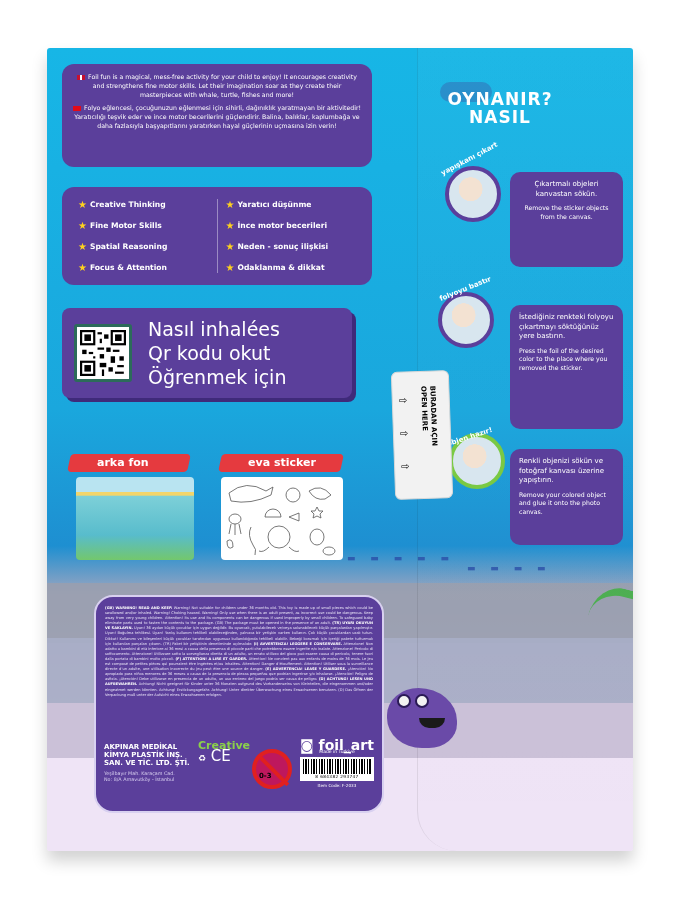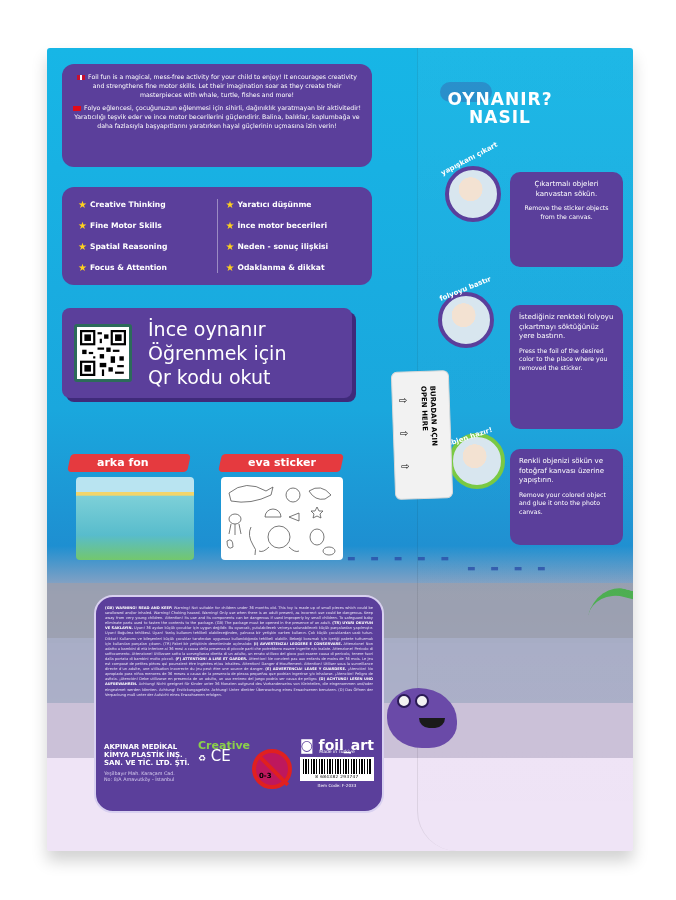--- a/index.html
+++ b/index.html
@@ -192,7 +192,7 @@
       </svg>
     </div>
     <div class="qr-text">
-      <div>İnce oynanır</div>
+      <div>Nasıl inhalées</div>
       <div>Öğrenmek için</div>
       <div>Qr kodu okut</div>
     </div>

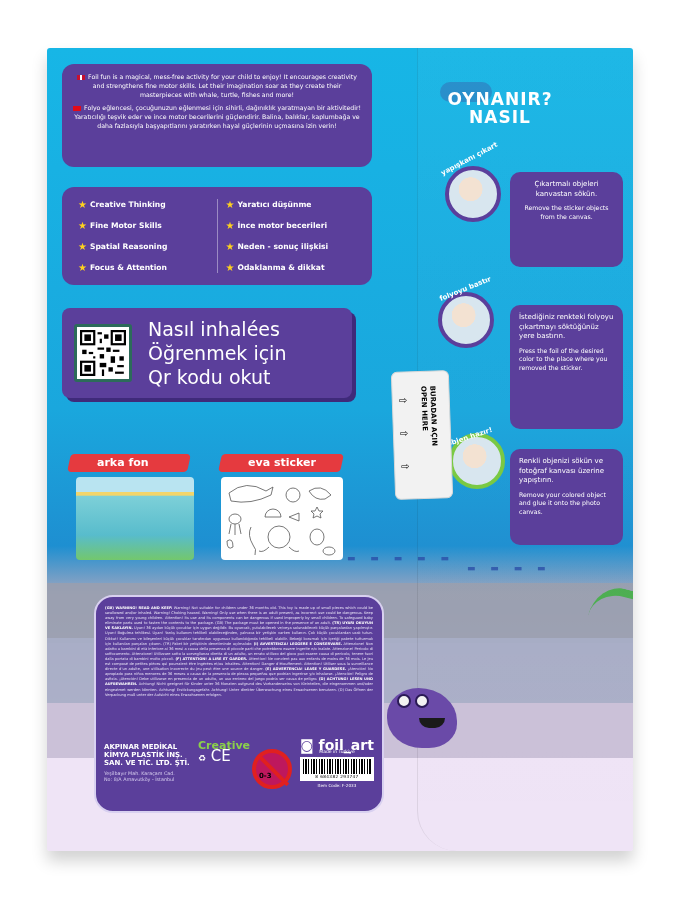--- a/index.html
+++ b/index.html
@@ -193,8 +193,8 @@
     </div>
     <div class="qr-text">
       <div>Nasıl inhalées</div>
+      <div>Qr kodu okut</div>
       <div>Öğrenmek için</div>
-      <div>Qr kodu okut</div>
     </div>
   </div>
 

